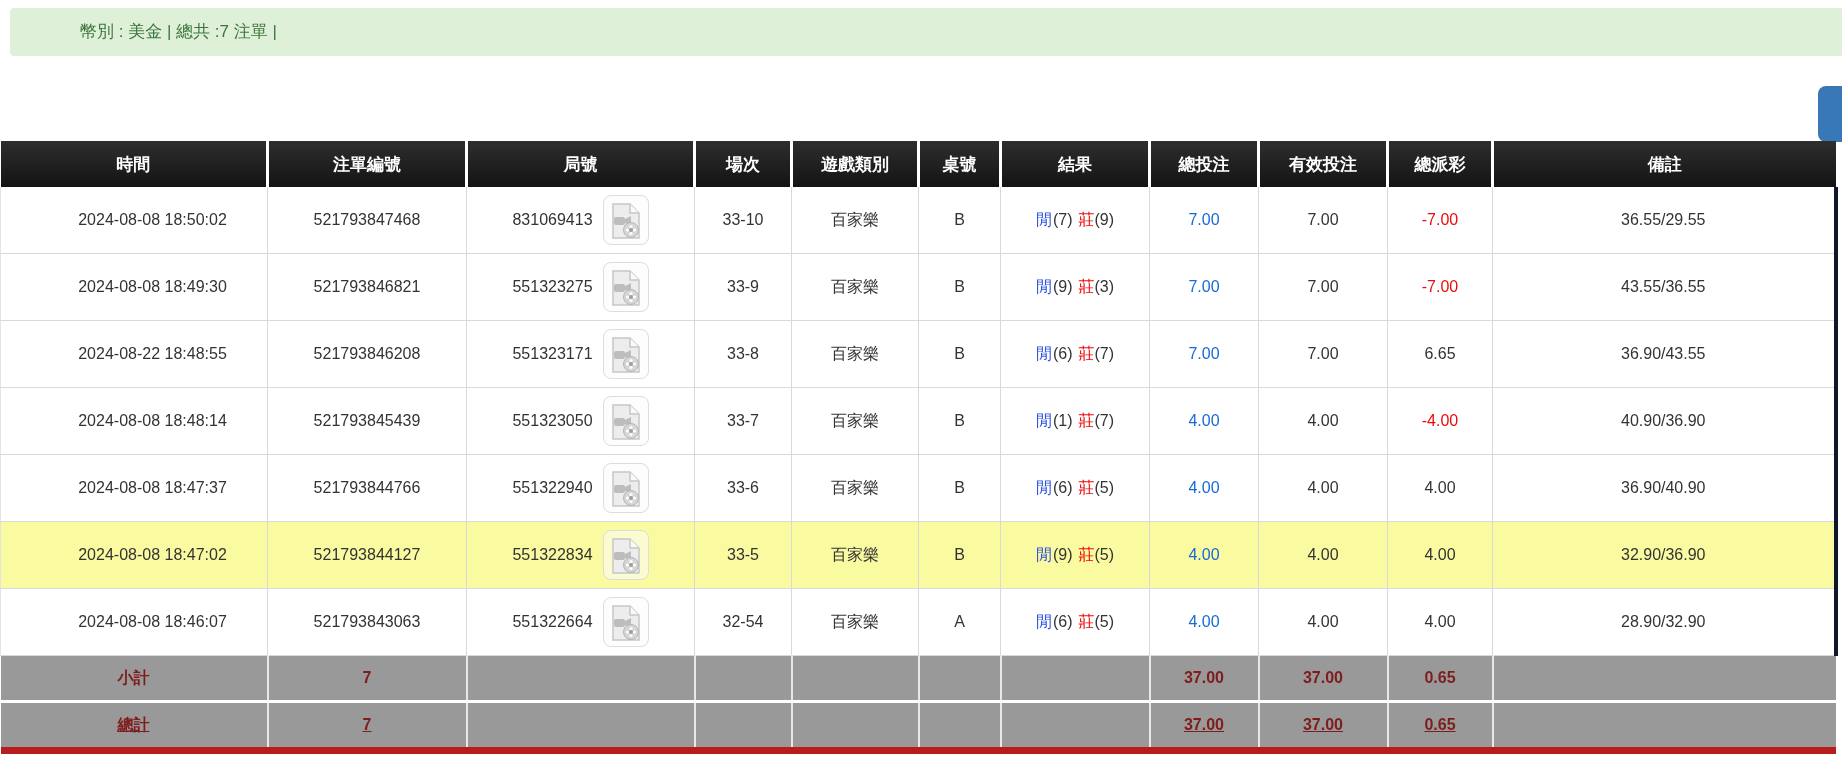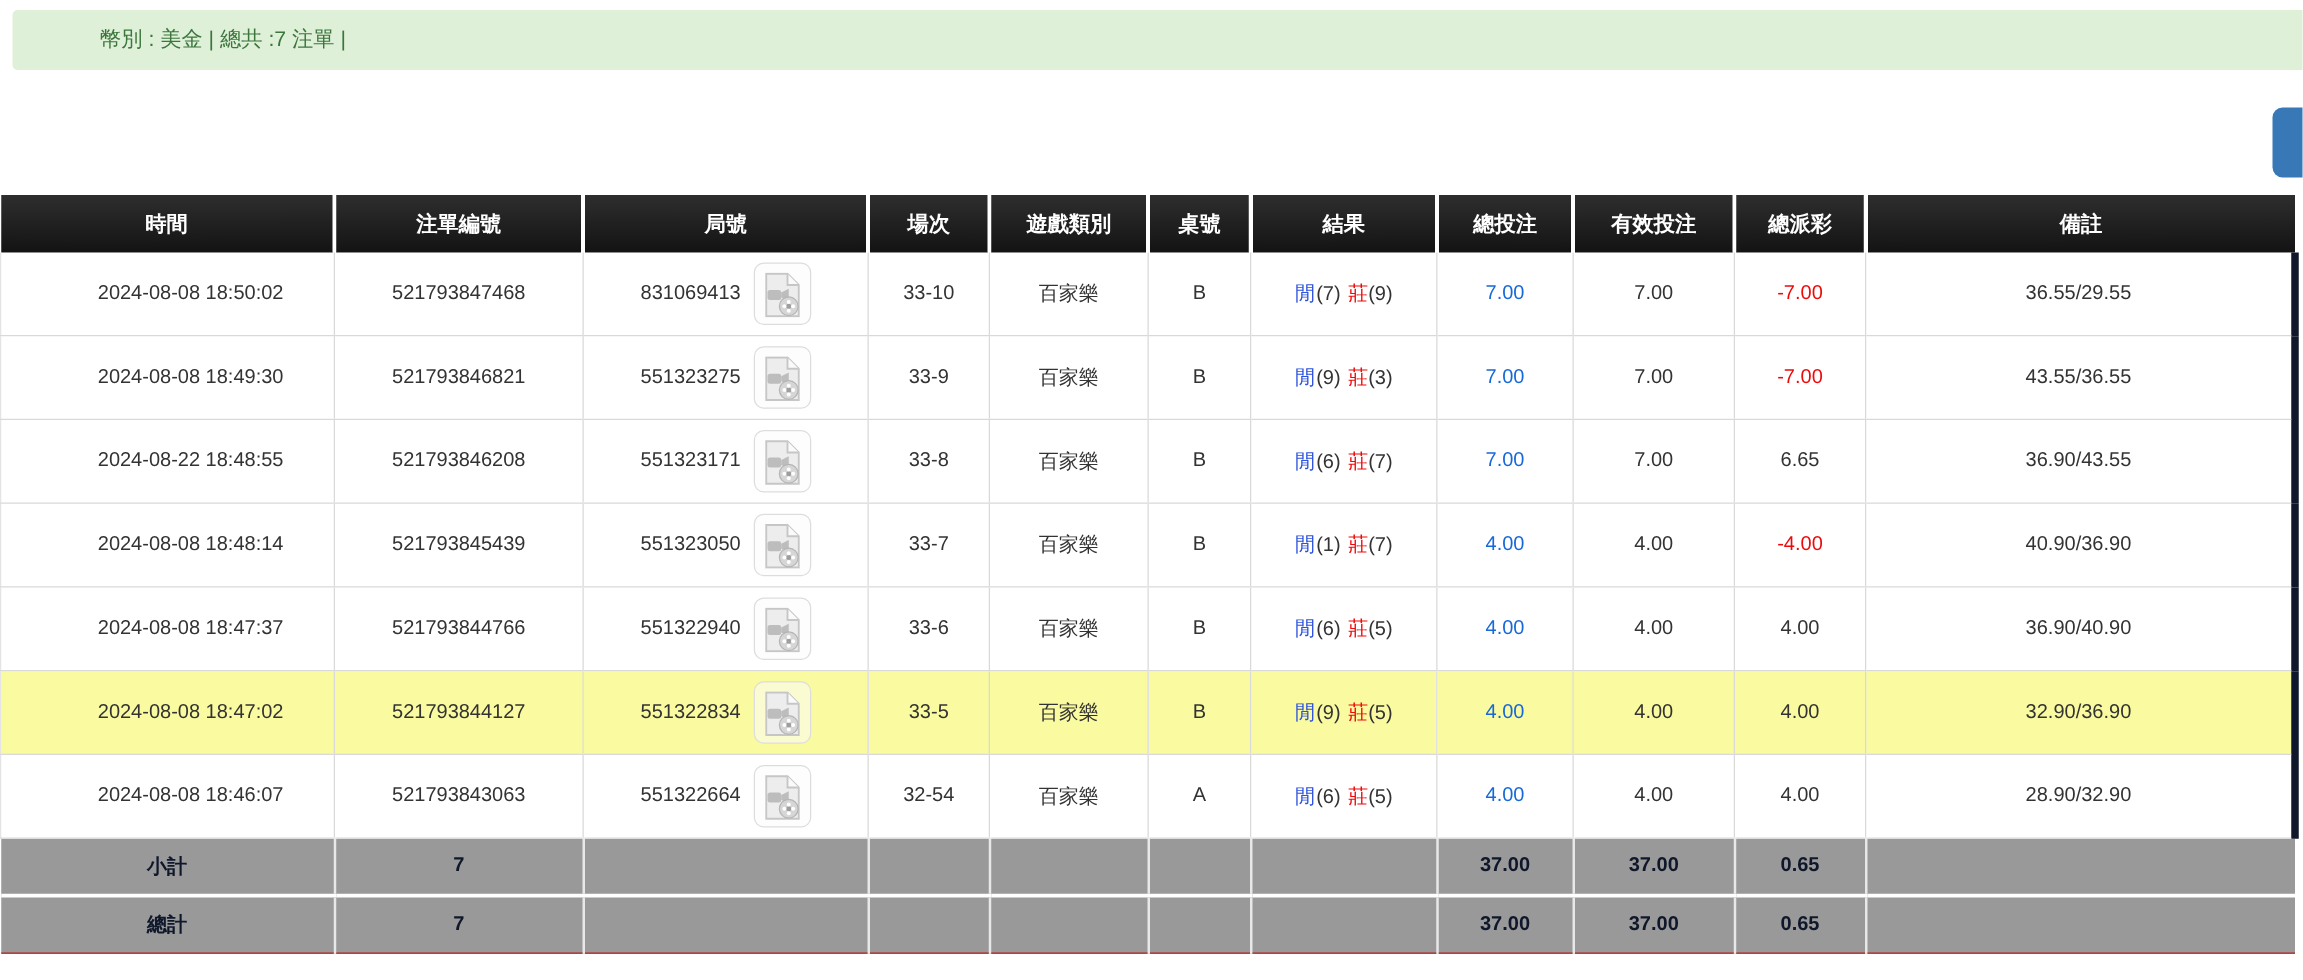--- a/index.html
+++ b/index.html
@@ -24,7 +24,7 @@
     background:var(--button-blue);border-radius:8px;cursor:pointer;
   }
   table.bets{
-    position:absolute;left:0;top:156px;width:1835px;table-layout:fixed;
+    position:absolute;left:0;top:141px;width:1835px;table-layout:fixed;
     border-collapse:collapse;font-size:16px;
   }
   thead th{

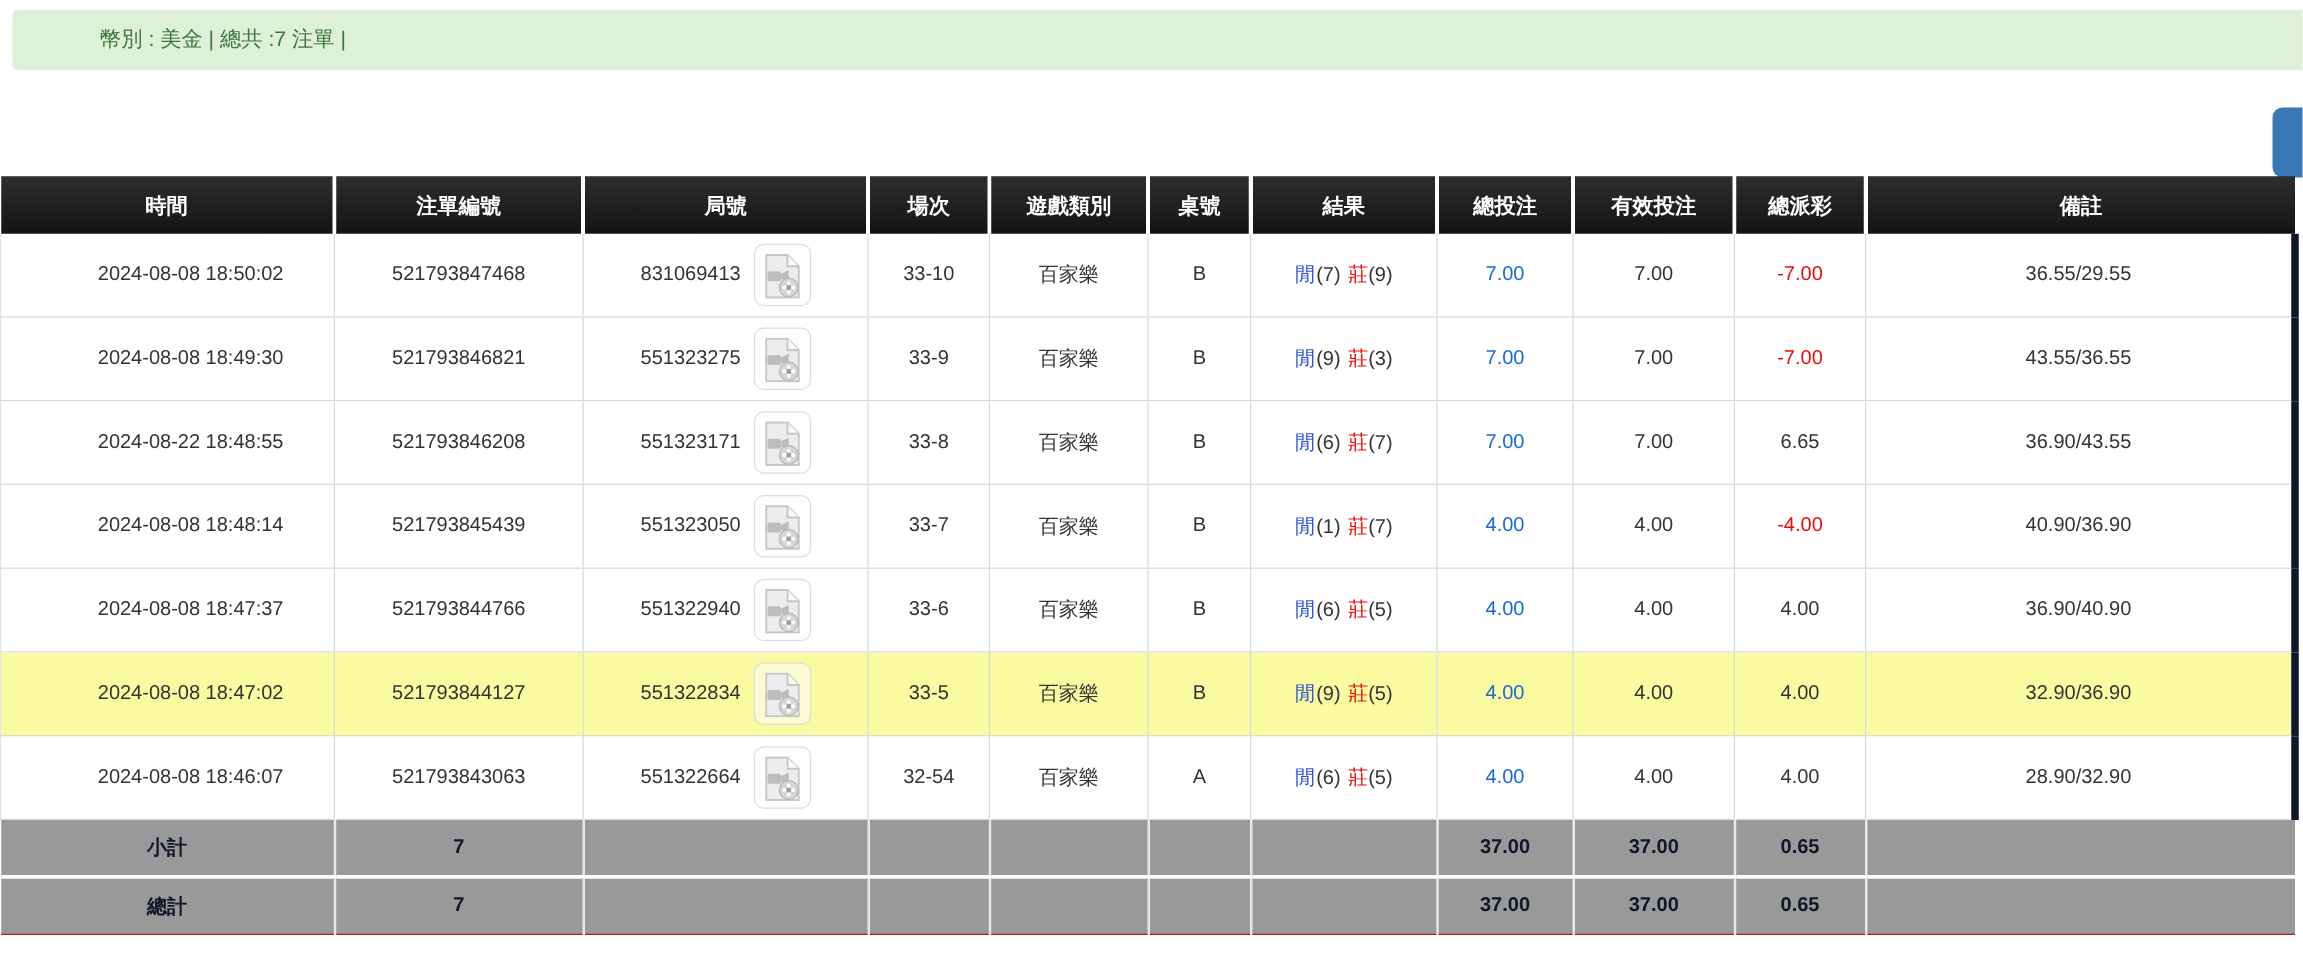--- a/index.html
+++ b/index.html
@@ -38,7 +38,7 @@
     border-bottom:1px solid #d9d9d9;border-left:1px solid #d9d9d9;padding:0;overflow:hidden;
   }
   tbody tr.data-row td:first-child{border-left:1px solid #e4e4e4;padding-left:37px;}
-  tbody tr.data-row td:last-child{border-right:6px solid #0f172a;margin-top:45px;}
+  tbody tr.data-row td:last-child{border-right:4px solid #0f172a;margin-top:45px;}
   tbody tr.highlight td{background:var(--highlight);}
   .bet-total{color:var(--link-blue);cursor:pointer;}
   .neg{color:var(--negative-red);}

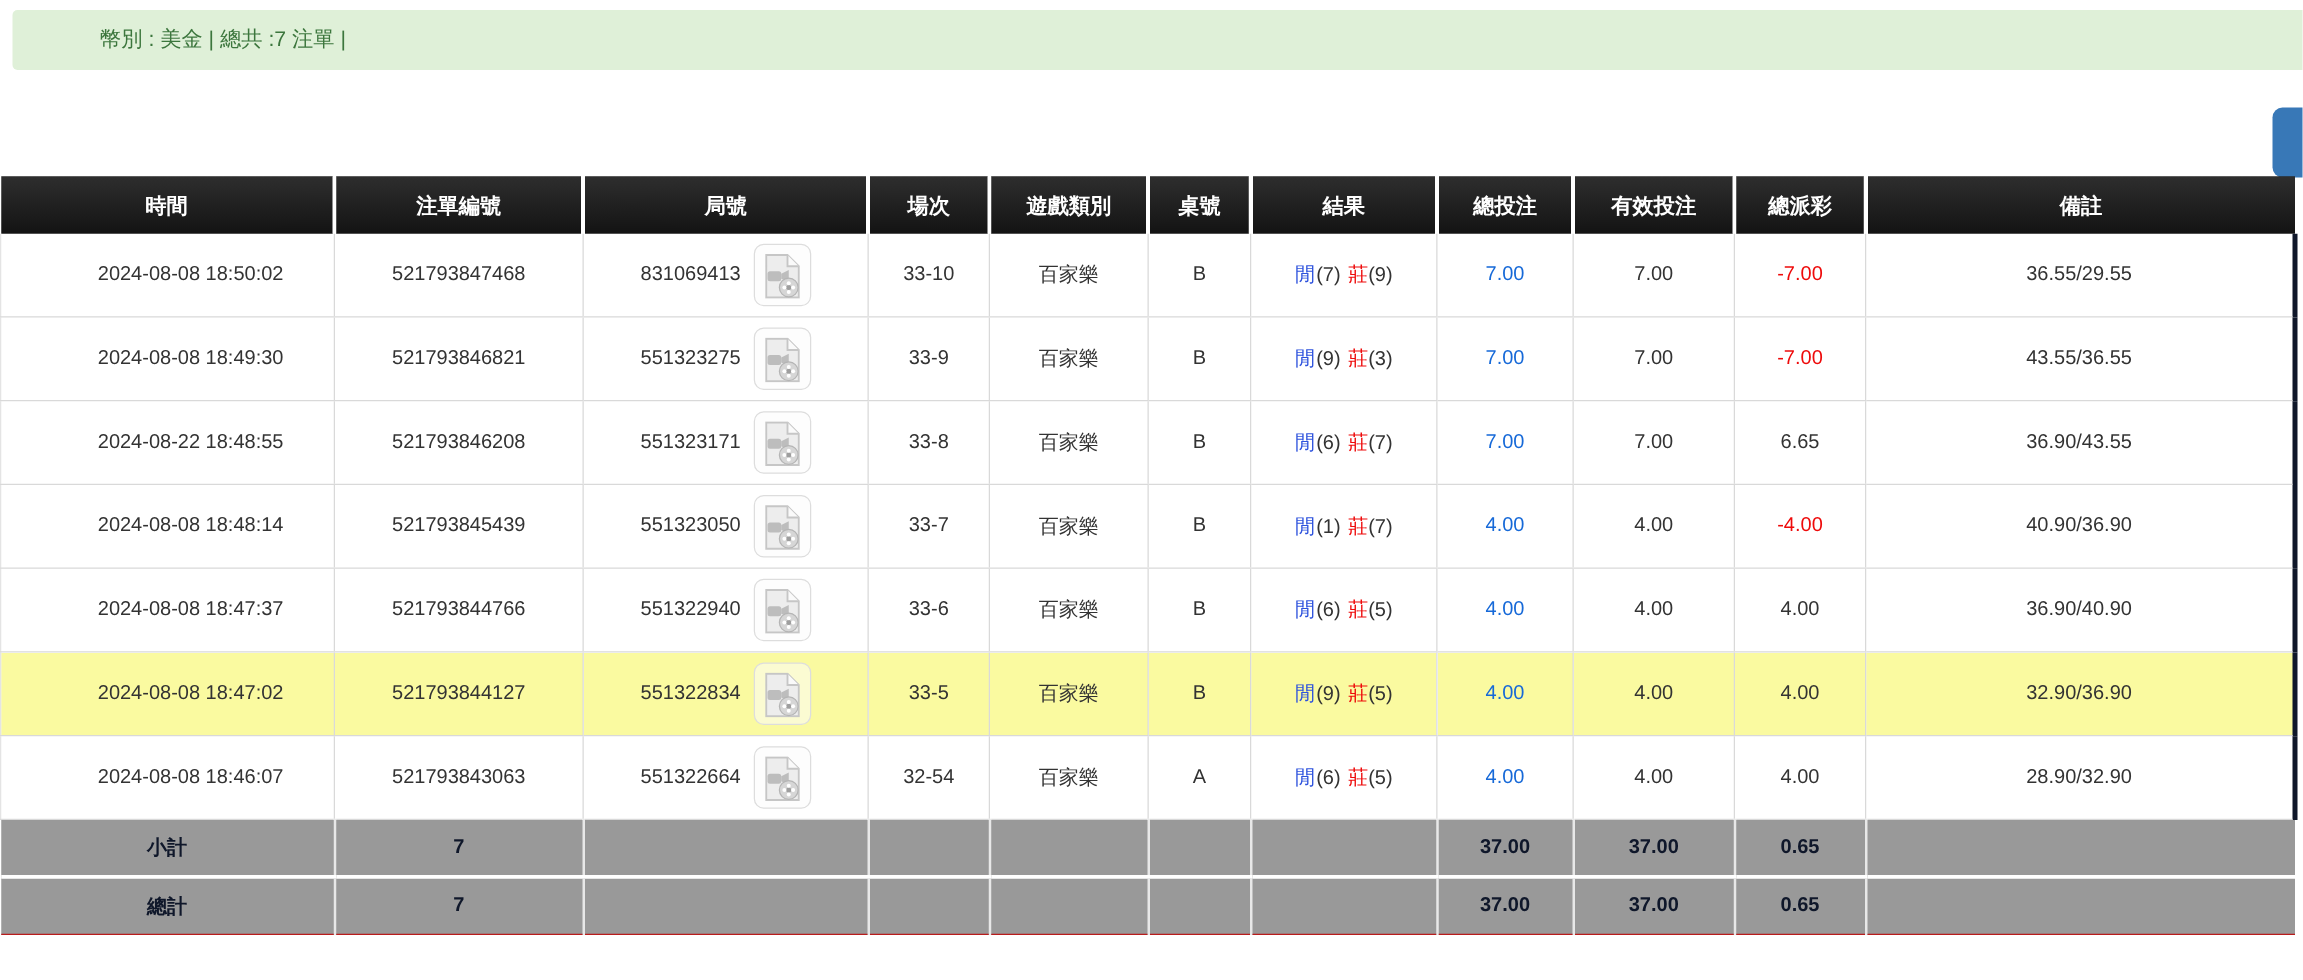--- a/index.html
+++ b/index.html
@@ -52,7 +52,7 @@
   }
   .round-id{display:inline-block;vertical-align:middle;}
   tr.summary td{
-    background:var(--summary-bg);color:#0f172a;font-weight:bold;height:44px;
+    background:var(--summary-bg);color:#7f1d1d;font-weight:bold;height:44px;
     text-align:center;border-left:2px solid #e8e8e8;padding:0;
   }
   tr.summary td:first-child{border-left:none;}

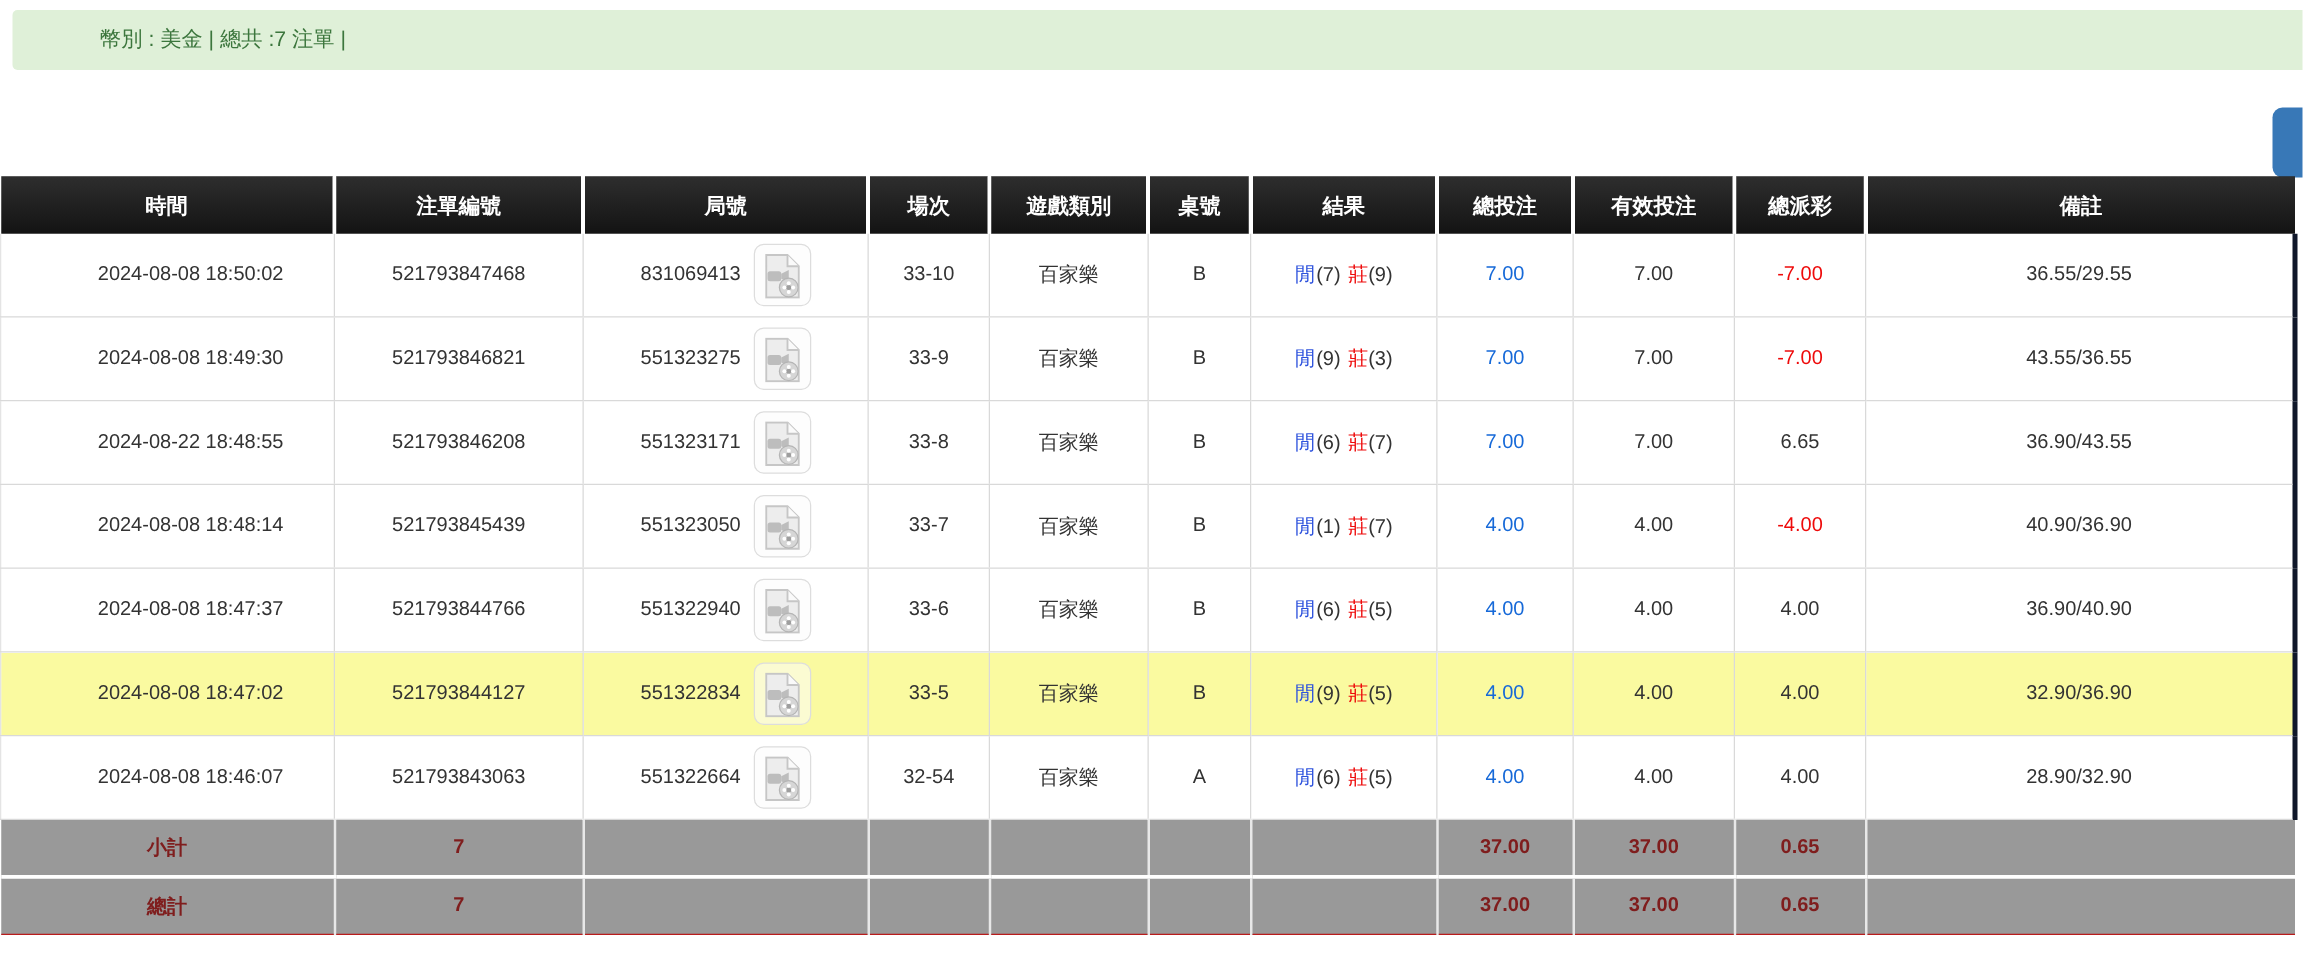--- a/index.html
+++ b/index.html
@@ -56,7 +56,7 @@
     text-align:center;border-left:2px solid #e8e8e8;padding:0;
   }
   tr.summary td:first-child{border-left:none;}
-  tr.summary.grand td{border-top:3px solid #fff;border-bottom:1px solid #b91c1c;}
+  tr.summary.grand td{border-top:3px solid #fff;border-bottom:7px solid #b91c1c;text-decoration:underline;}
 </style>
 </head>
 <body>

